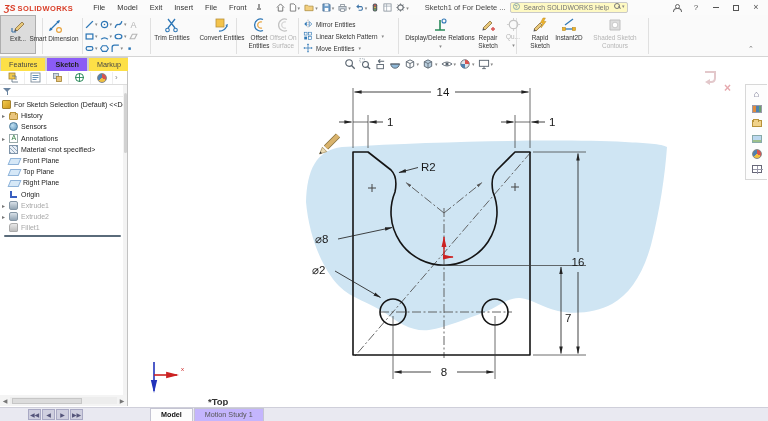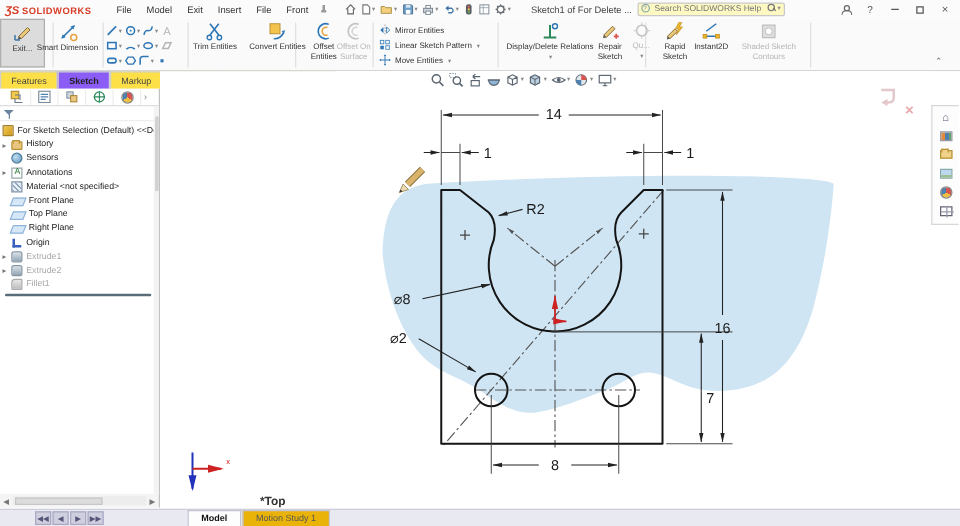--- a/index.html
+++ b/index.html
@@ -133,7 +133,7 @@
   .navbtns{display:flex;margin-left:28px;margin-bottom:1px;}
   .navbtn{width:13px;height:11px;background:#cfcfdf;border:1px solid #a9a9c4;margin-right:1px;
           font-size:6px;color:#55557a;display:flex;align-items:center;justify-content:center;}
-  .btab{height:13px;padding:1px 10px 0 10px;font-size:7.2px;color:#555;background:#eab308;
+  .btab{height:13px;padding:1px 10px 0 10px;font-size:7.2px;color:#555;background:#c4b5fd;
         border:1px solid #c4c4d2;border-bottom:none;margin-right:1px;white-space:nowrap;}
   .btab.active{background:#fdfdfd;font-weight:bold;color:#111;}
   .btab-spacer{width:66px;}

